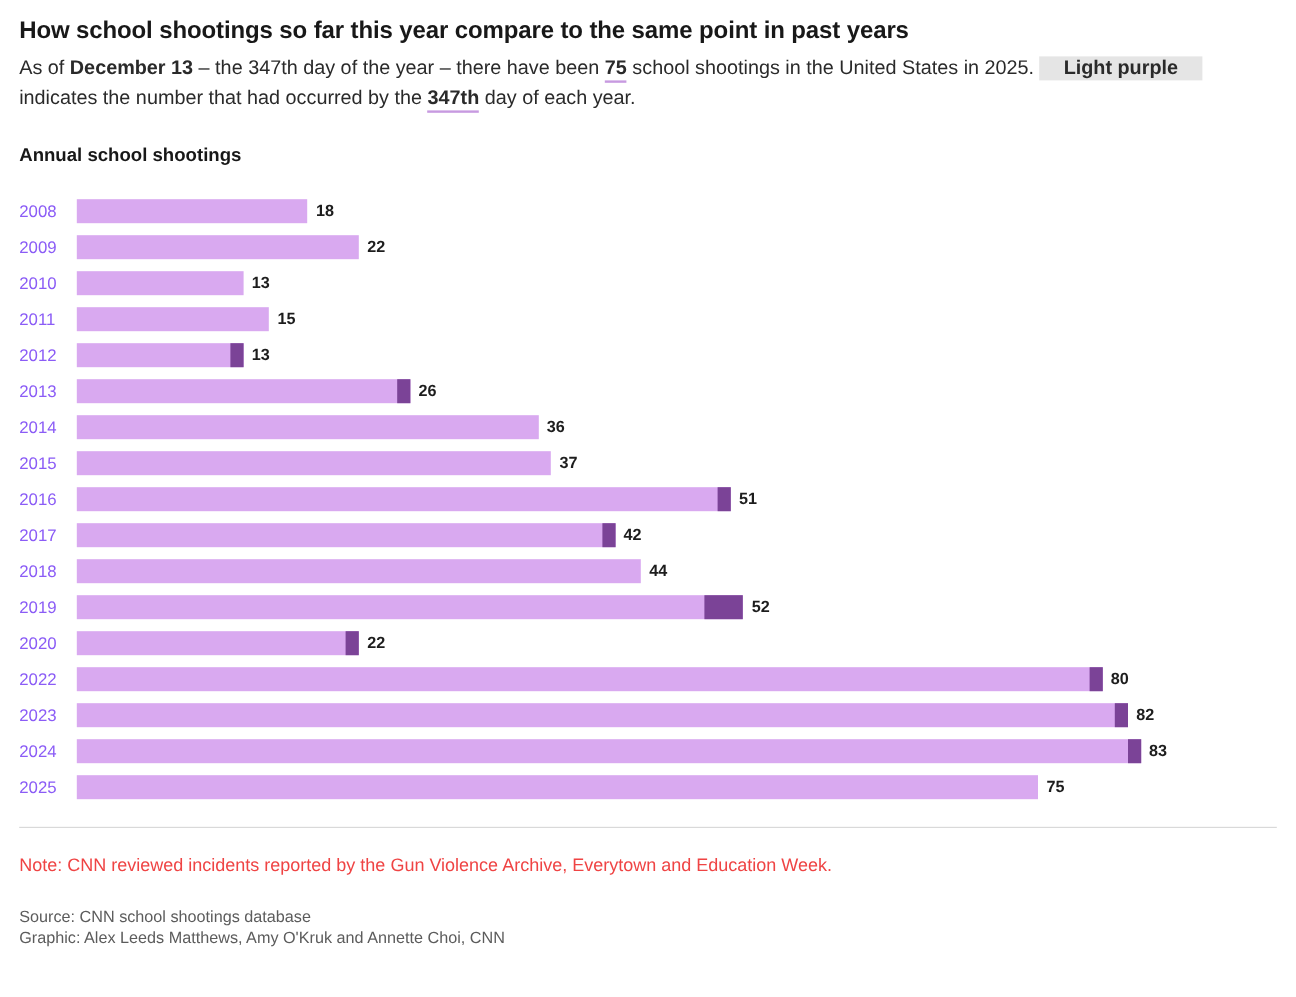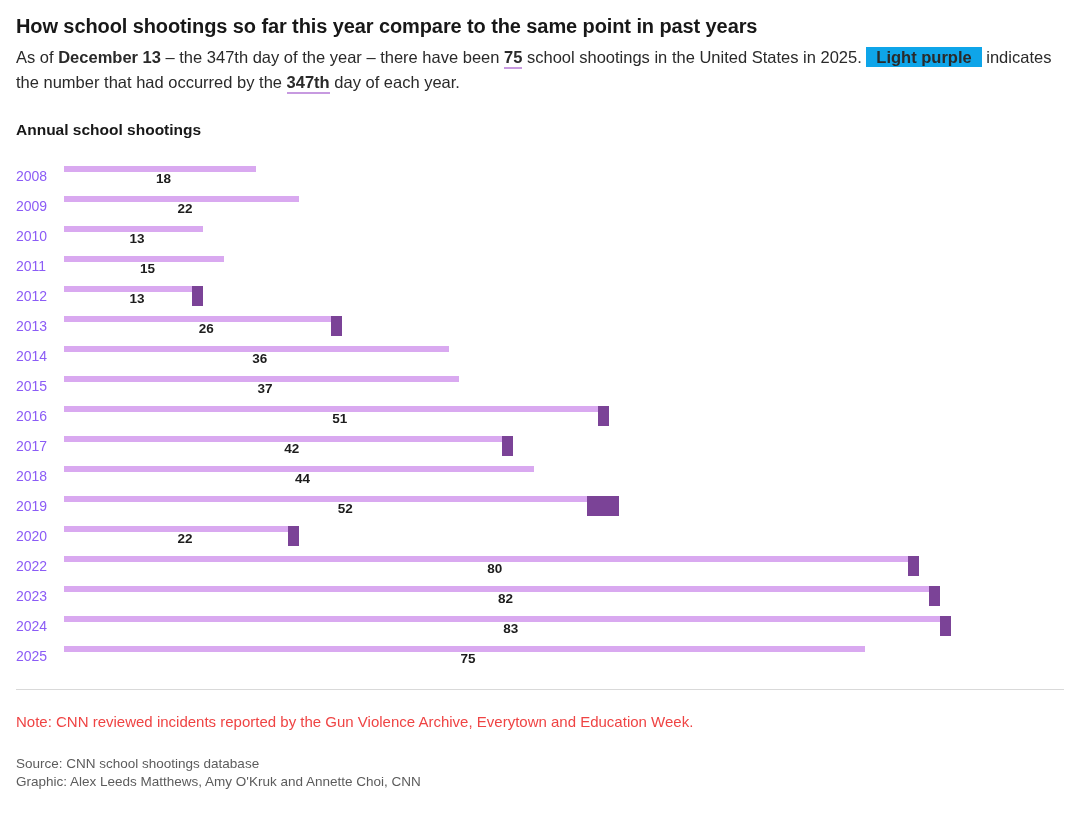--- a/index.html
+++ b/index.html
@@ -36,8 +36,8 @@
   }
   .dek b { font-weight: bold; text-align: right; }
   .hl {
-    background: #0ea5e9;
-    padding: 1px 10px;
+    background: #e5e5e5;
+    padding: 1px 20px;
     font-weight: bold;
     margin-top: 48px;
   }

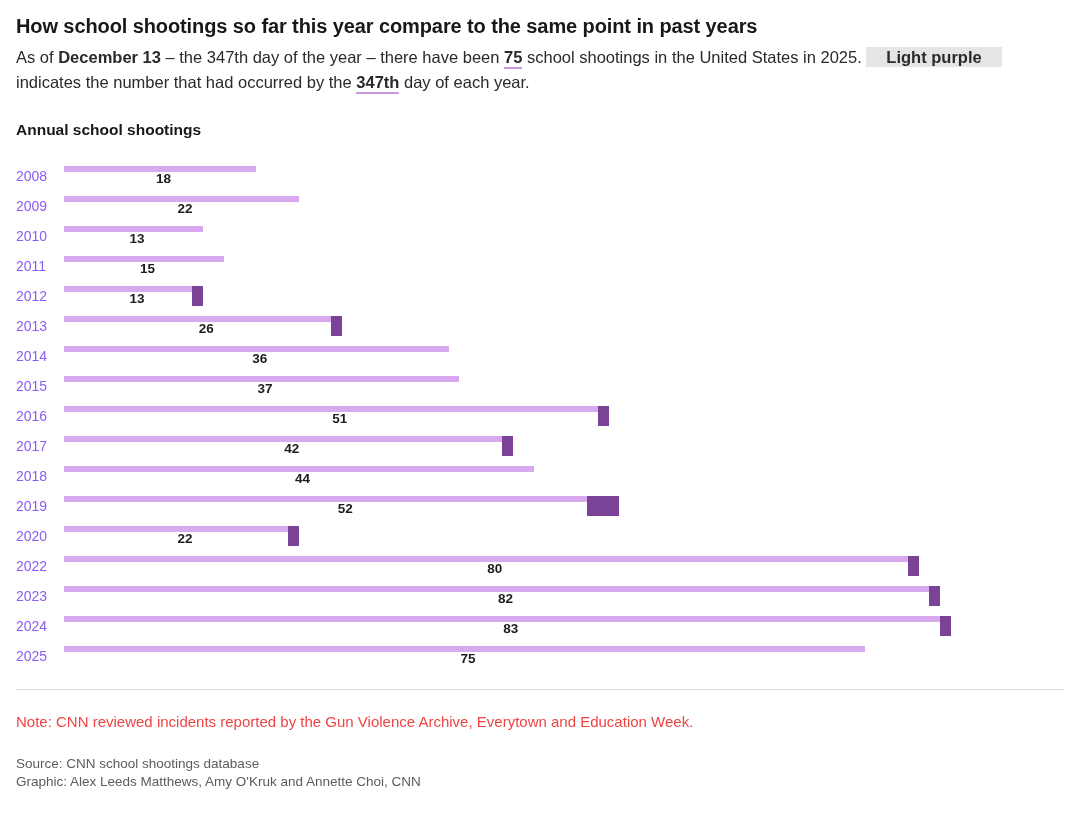--- a/index.html
+++ b/index.html
@@ -81,7 +81,6 @@
     display: flex;
     align-items: center;
     height: 20px;
-    flex-direction: column;
   }
   .bar {
     height: 20px;

